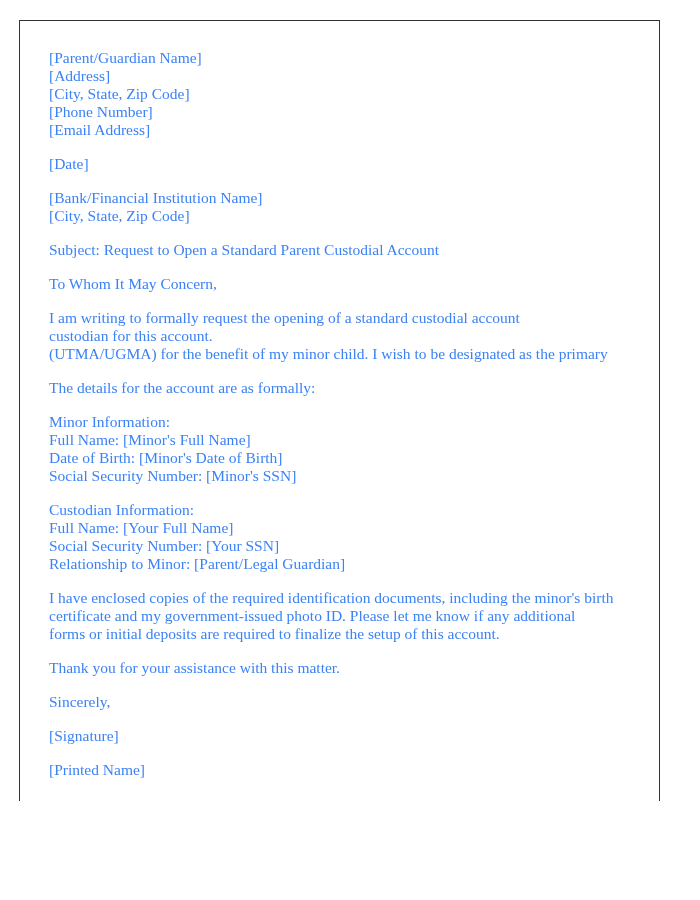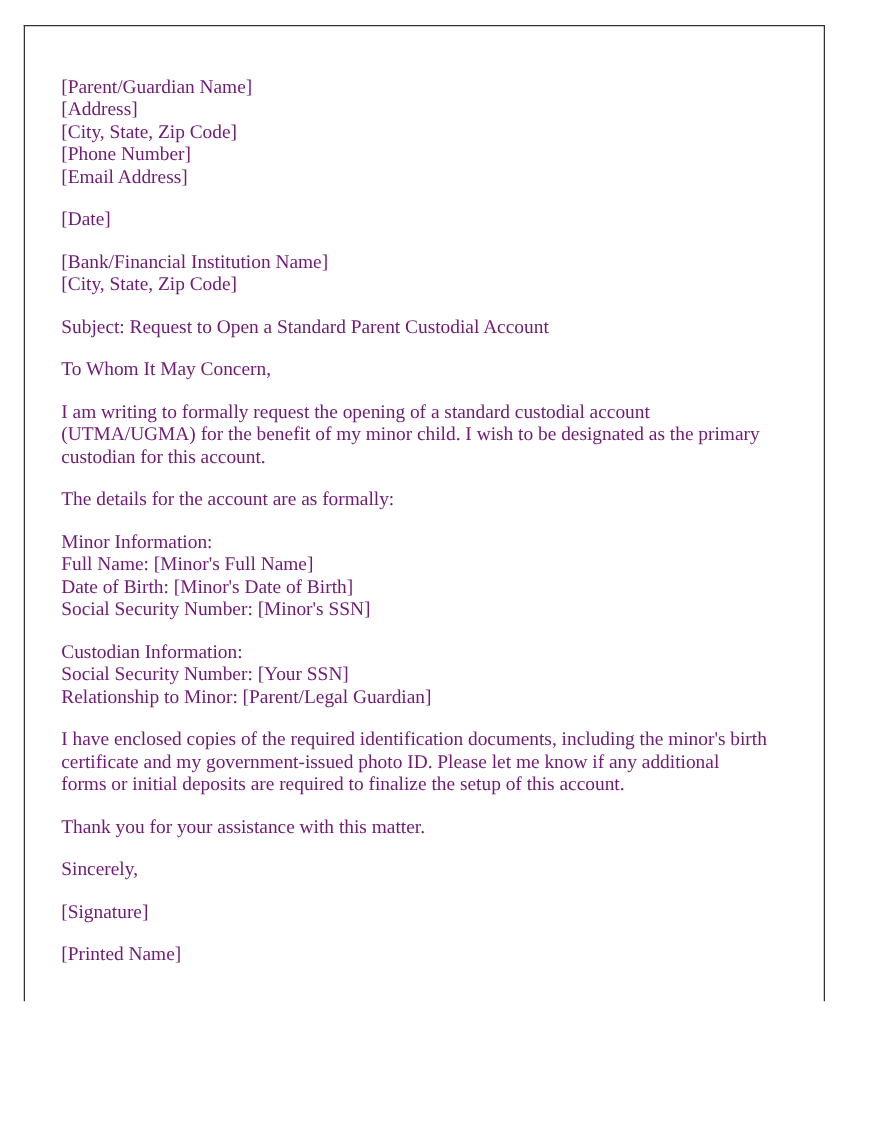--- a/index.html
+++ b/index.html
@@ -20,8 +20,7 @@
       font-family: "Liberation Serif", "DejaVu Serif", serif;
       font-size: 15.5px;
       line-height: 18px;
-      color: #701a75;
-      margin-top: 12px;
+      color: #3b82f6;
     }
     .block { margin: 0 0 16px 0; }
     .line { display: block; white-space: nowrap; }

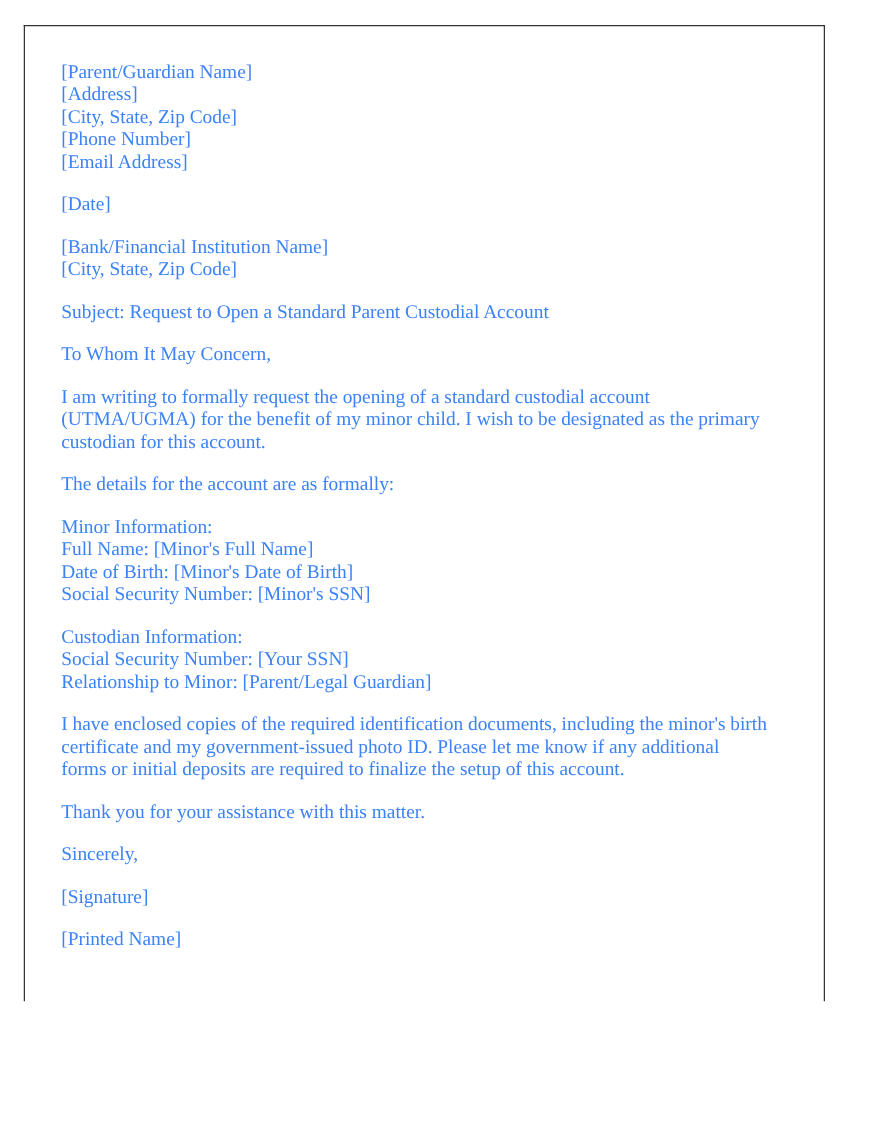--- a/index.html
+++ b/index.html
@@ -59,8 +59,8 @@
 
     <div class="block">
       <span class="line">I am writing to formally request the opening of a standard custodial account</span>
+      <span class="line">custodian for this account.</span>
       <span class="line">(UTMA/UGMA) for the benefit of my minor child. I wish to be designated as the primary</span>
-      <span class="line">custodian for this account.</span>
     </div>
 
     <div class="block">

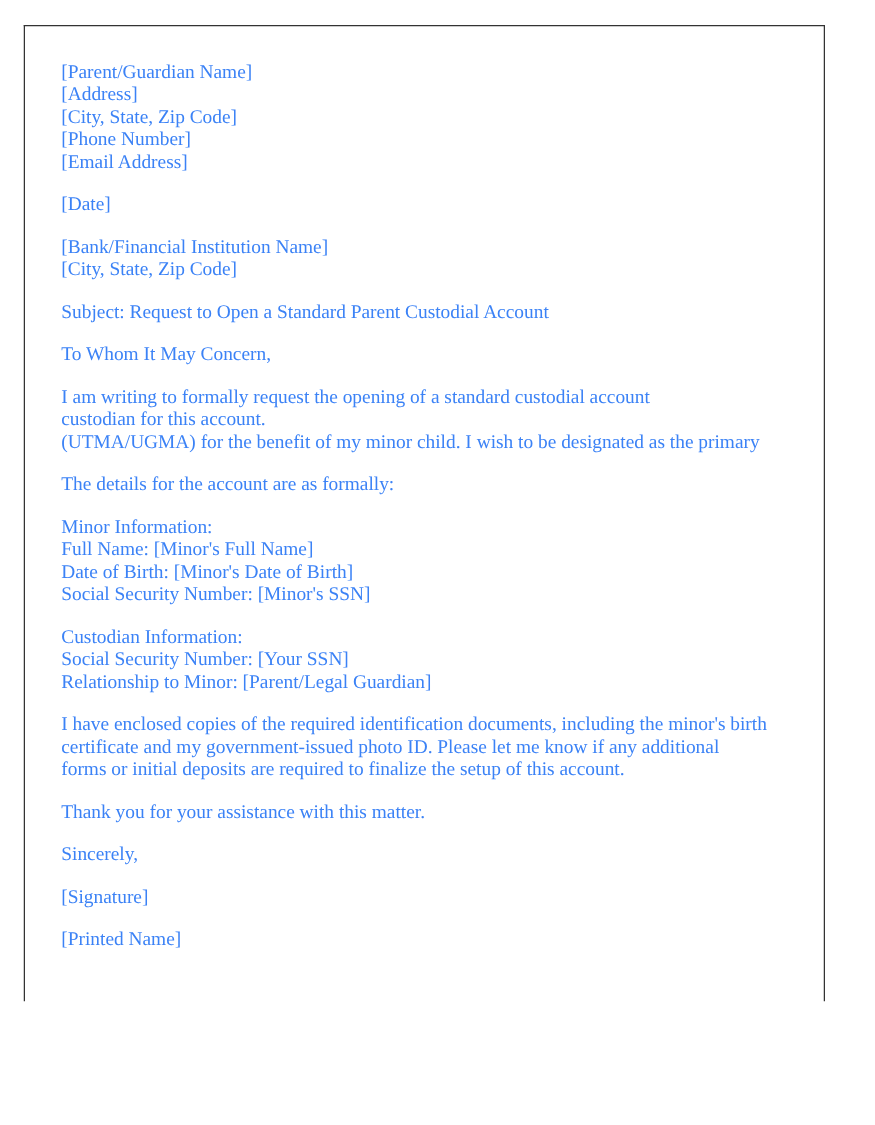--- a/index.html
+++ b/index.html
@@ -76,6 +76,7 @@
 
     <div class="block">
       <span class="line bold">Custodian Information:</span>
+      <span class="line">Full Name: [Your Full Name]</span>
       <span class="line">Social Security Number: [Your SSN]</span>
       <span class="line">Relationship to Minor: [Parent/Legal Guardian]</span>
     </div>

